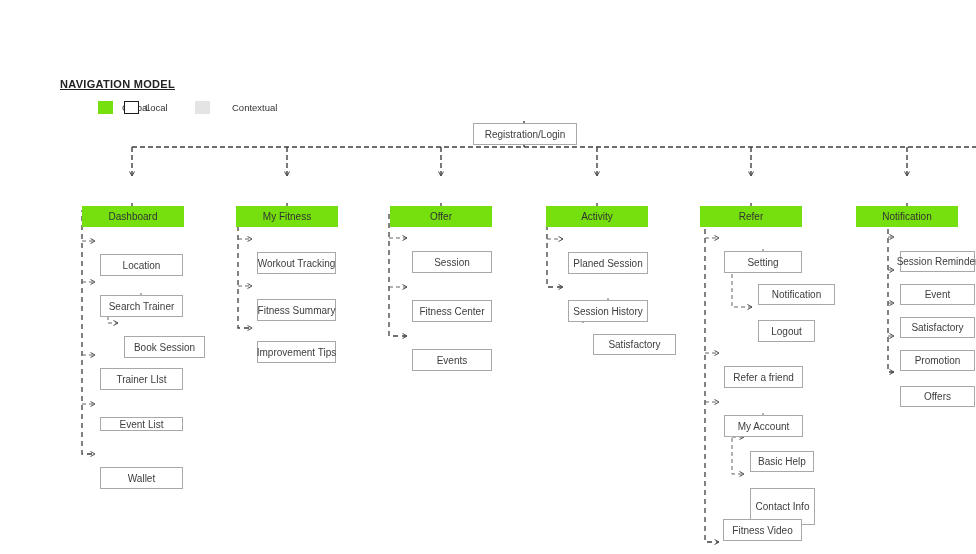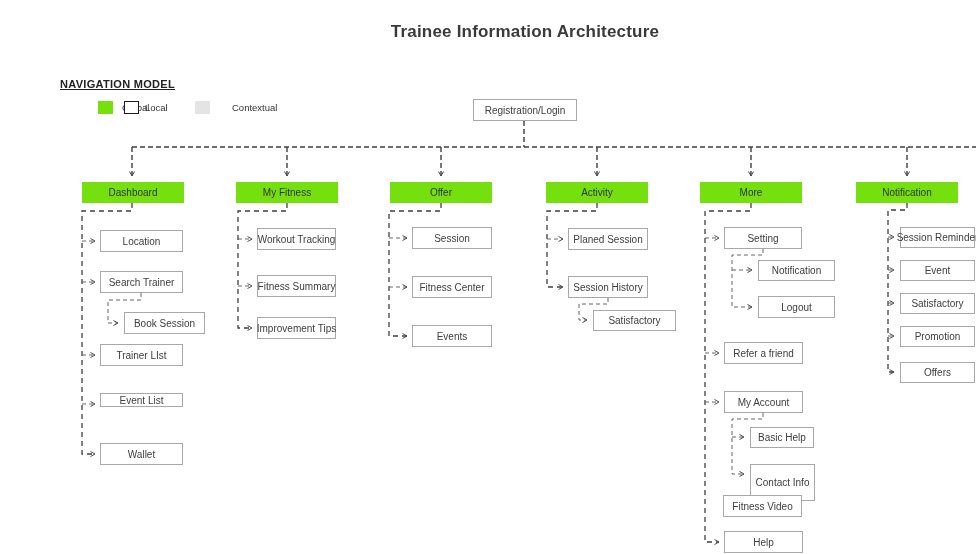--- a/index.html
+++ b/index.html
@@ -91,7 +91,6 @@
     <path class="c3" d="M888,336 H894" marker-end="url(#arr)"></path>
   </svg>
 
-  <div class="title">Trainee Information Architecture</div>
   <div class="section-label">NAVIGATION MODEL</div>
 
   <div class="legend-item" style="left:60px;padding-left:38px;">

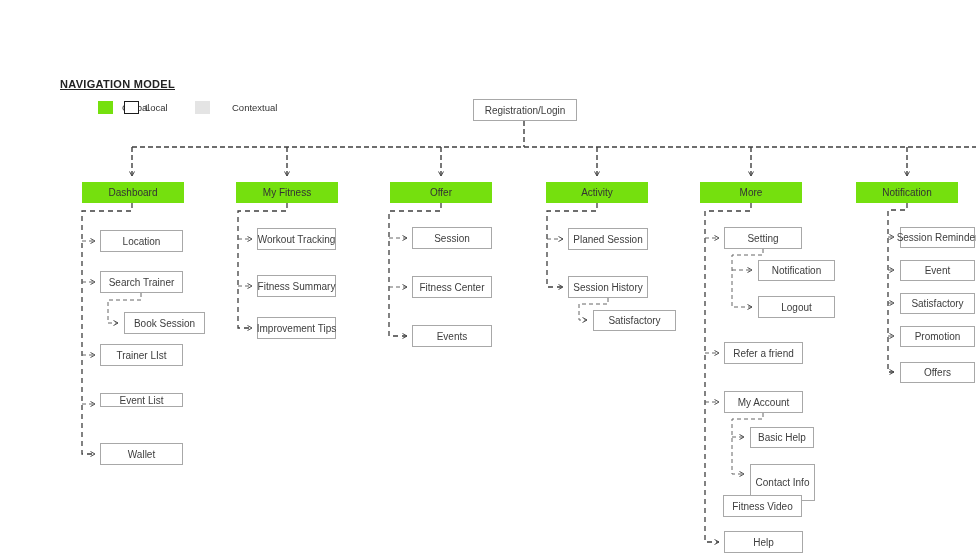--- a/index.html
+++ b/index.html
@@ -26,7 +26,7 @@
   .sw-contextual{background:var(--c-contextual,#e4e4e4);}
   .node{
     position:absolute;display:flex;align-items:center;justify-content:center;
-    box-sizing:border-box;font-size:10px;color:#3d3d3d;white-space:nowrap;
+    box-sizing:border-box;font-size:10px;color:#3d3d3d;white-space:nowrap;margin-top:24px;
   }
   .wnode{background:#ffffff;border:1px solid #a8a8a8;}
   .gnode{background:var(--c-global,#75e00e);border:none;color:#333;}

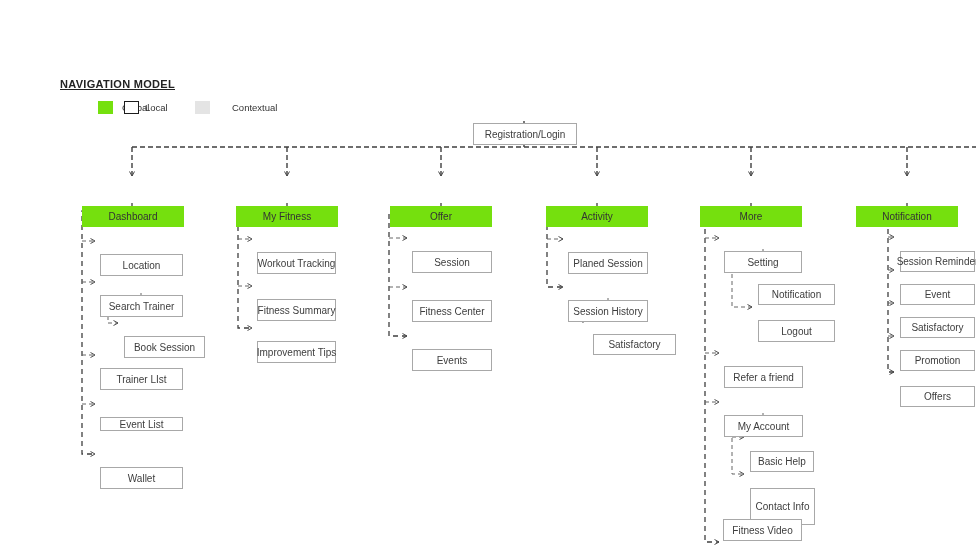--- a/index.html
+++ b/index.html
@@ -112,7 +112,7 @@
   <div class="node gnode" style="left:236px;top:182px;width:102px;height:21px">My Fitness</div>
   <div class="node gnode" style="left:390px;top:182px;width:102px;height:21px">Offer</div>
   <div class="node gnode" style="left:546px;top:182px;width:102px;height:21px">Activity</div>
-  <div class="node gnode" style="left:700px;top:182px;width:102px;height:21px">More</div>
+  <div class="node gnode" style="left:700px;top:182px;width:102px;height:21px">Refer</div>
   <div class="node gnode" style="left:856px;top:182px;width:102px;height:21px">Notification</div>
 
   <div class="node wnode" style="left:100px;top:230px;width:83px;height:22px">Location</div>

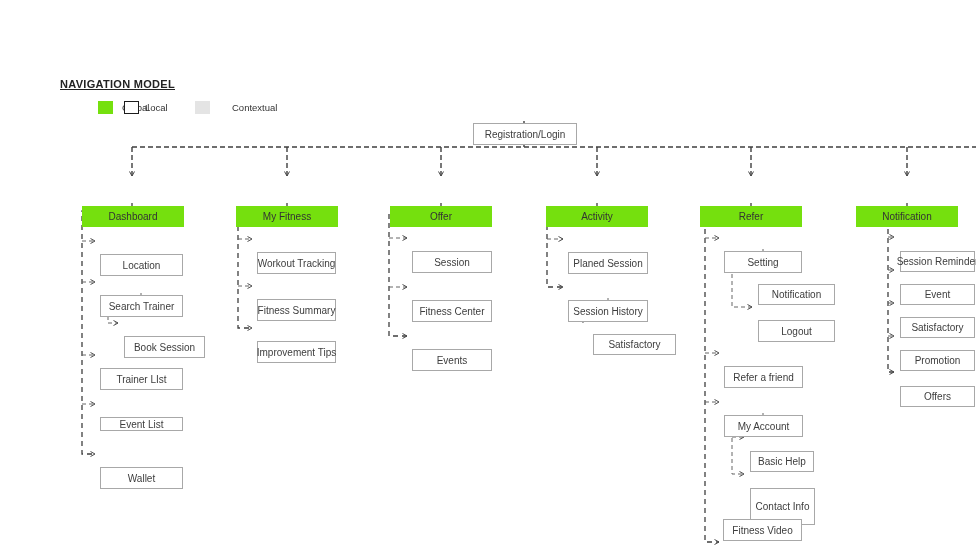--- a/index.html
+++ b/index.html
@@ -136,7 +136,7 @@
 
   <div class="node wnode" style="left:724px;top:227px;width:78px;height:22px">Setting</div>
   <div class="node wnode" style="left:758px;top:260px;width:77px;height:21px">Notification</div>
-  <div class="node wnode" style="left:758px;top:296px;width:77px;height:22px">Logout</div>
+  <div class="node wnode" style="left:758px;top:296px;width:57px;height:22px">Logout</div>
   <div class="node wnode" style="left:724px;top:342px;width:79px;height:22px">Refer a friend</div>
   <div class="node wnode" style="left:724px;top:391px;width:79px;height:22px">My Account</div>
   <div class="node wnode" style="left:750px;top:427px;width:64px;height:21px">Basic Help</div>

